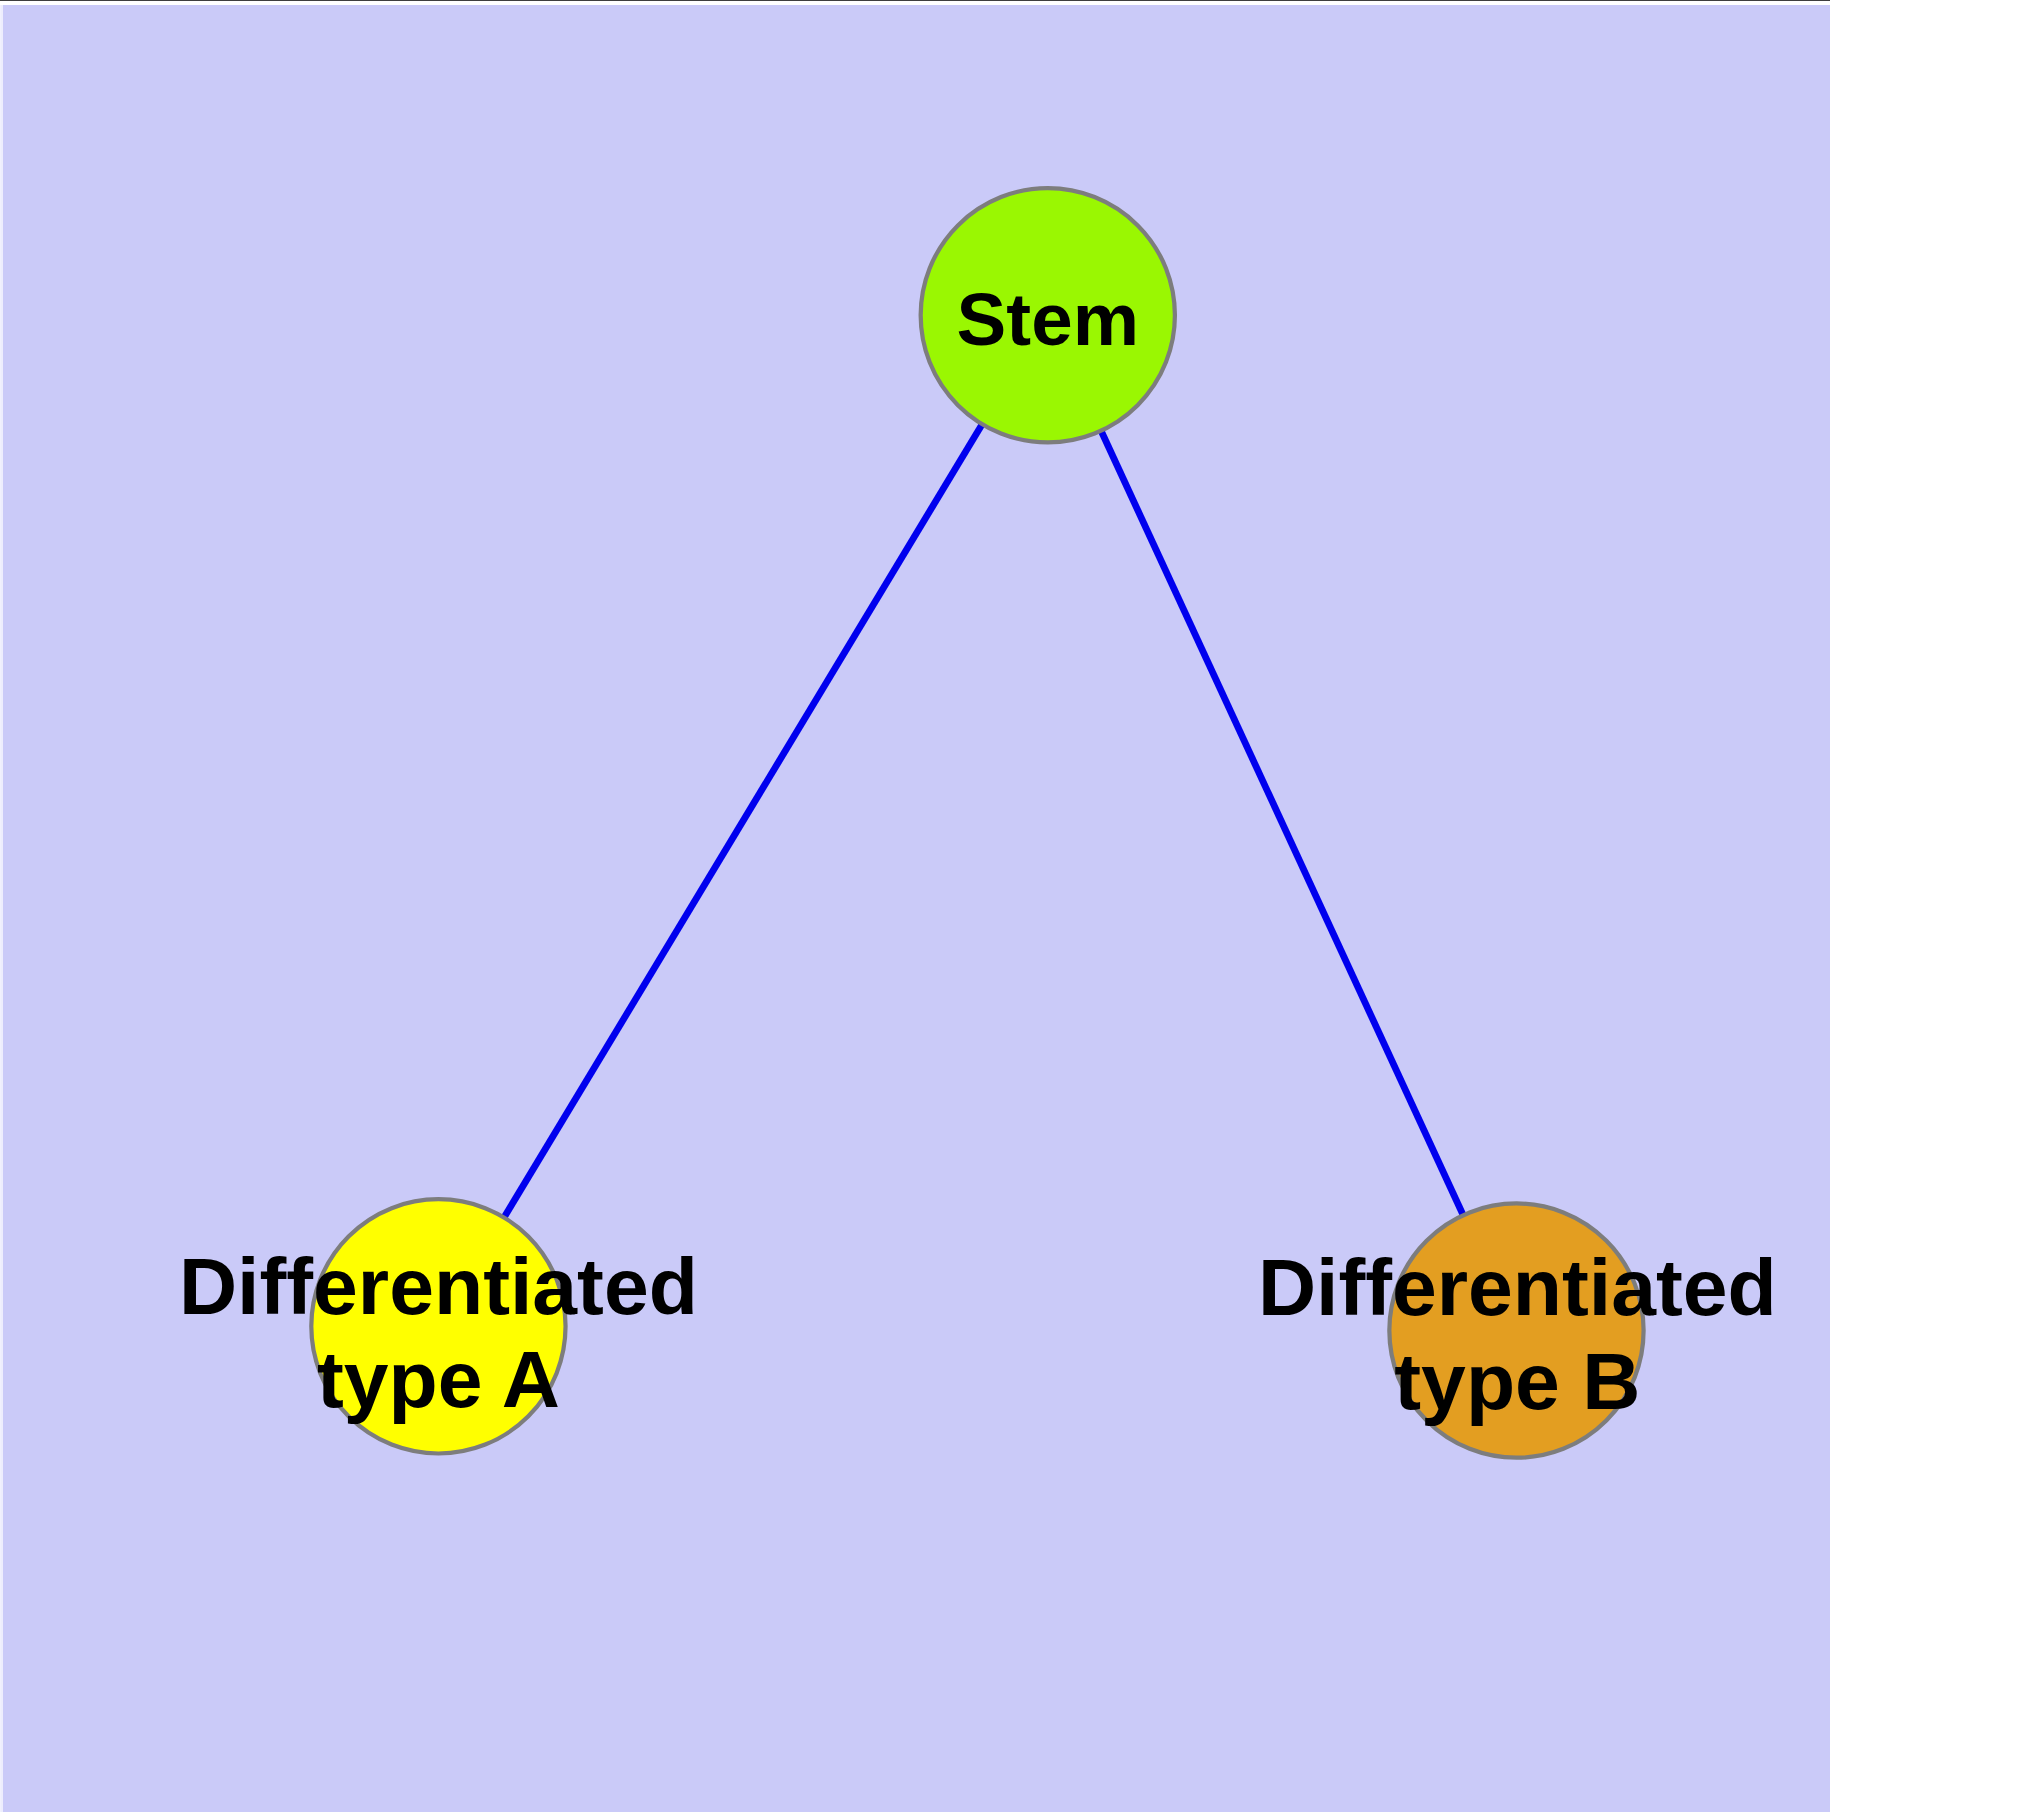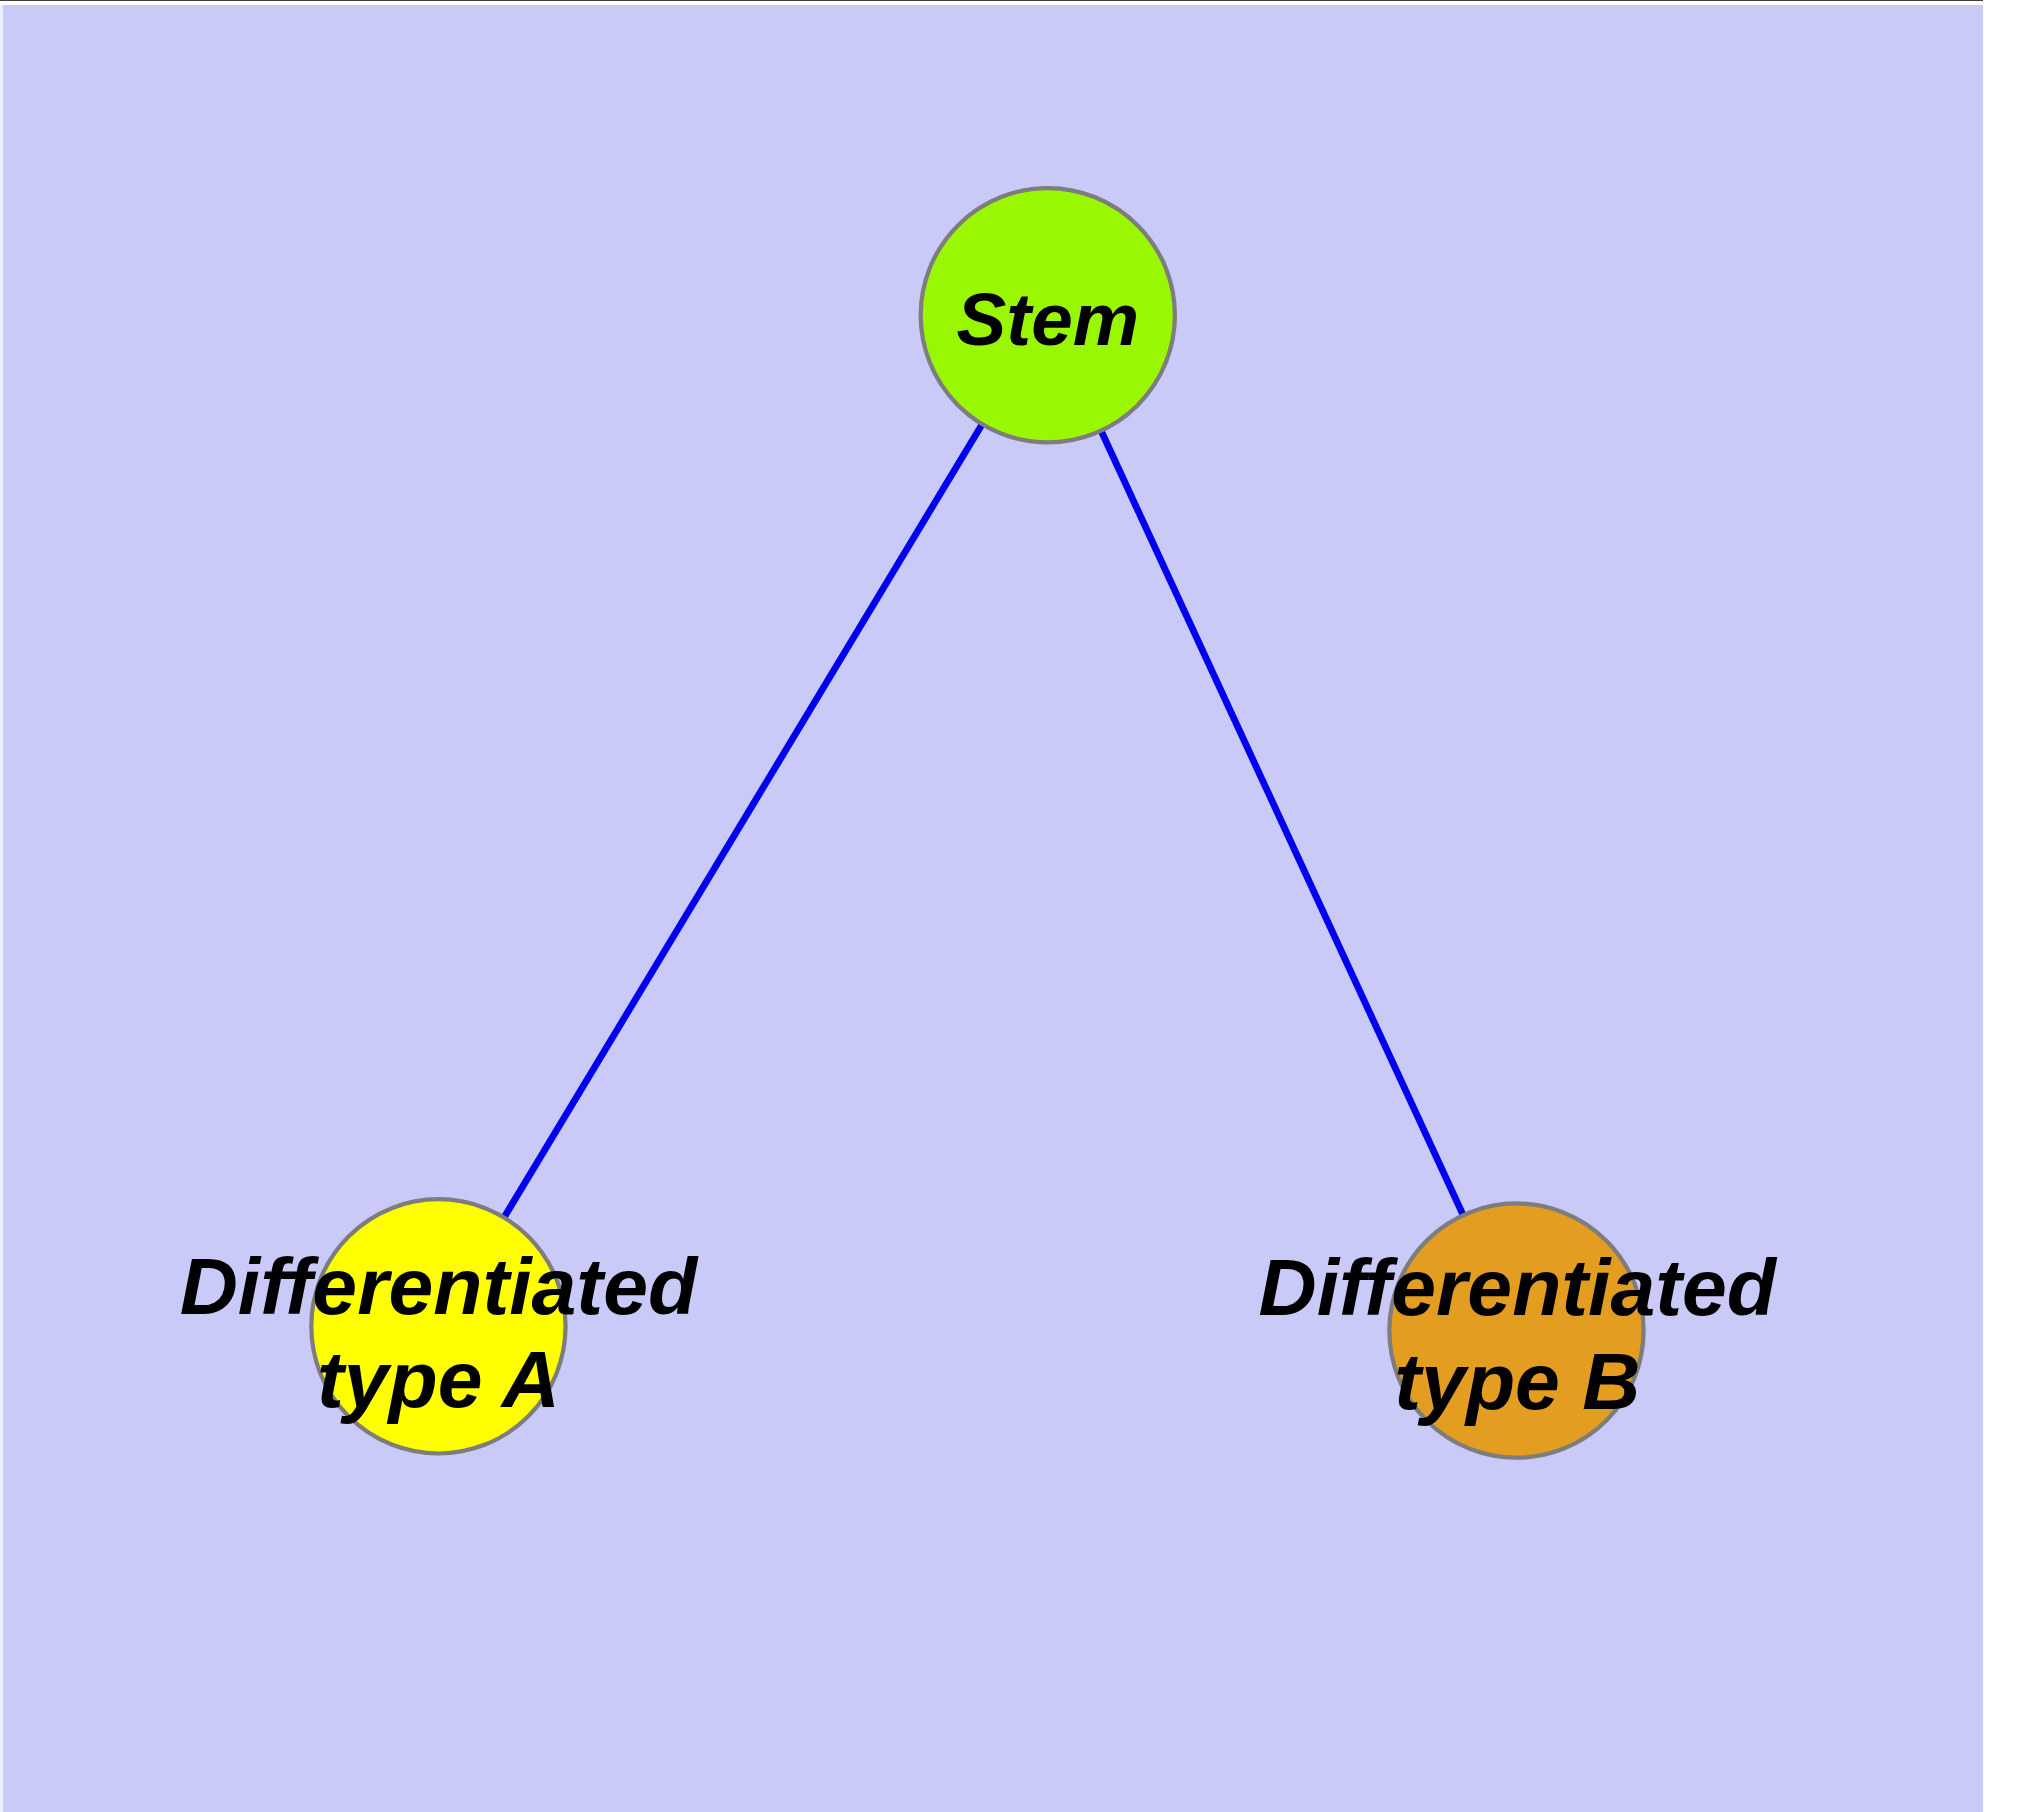--- a/index.html
+++ b/index.html
@@ -9,11 +9,10 @@
   }
   .canvas-wrap {
     position: relative;
-    width: 1983px;
+    width: 1830px;
     height: 1812px;
     overflow: hidden;
     font-family: "Liberation Sans", sans-serif;
-    font-style: italic;
   }
   .graph-svg {
     display: block;

